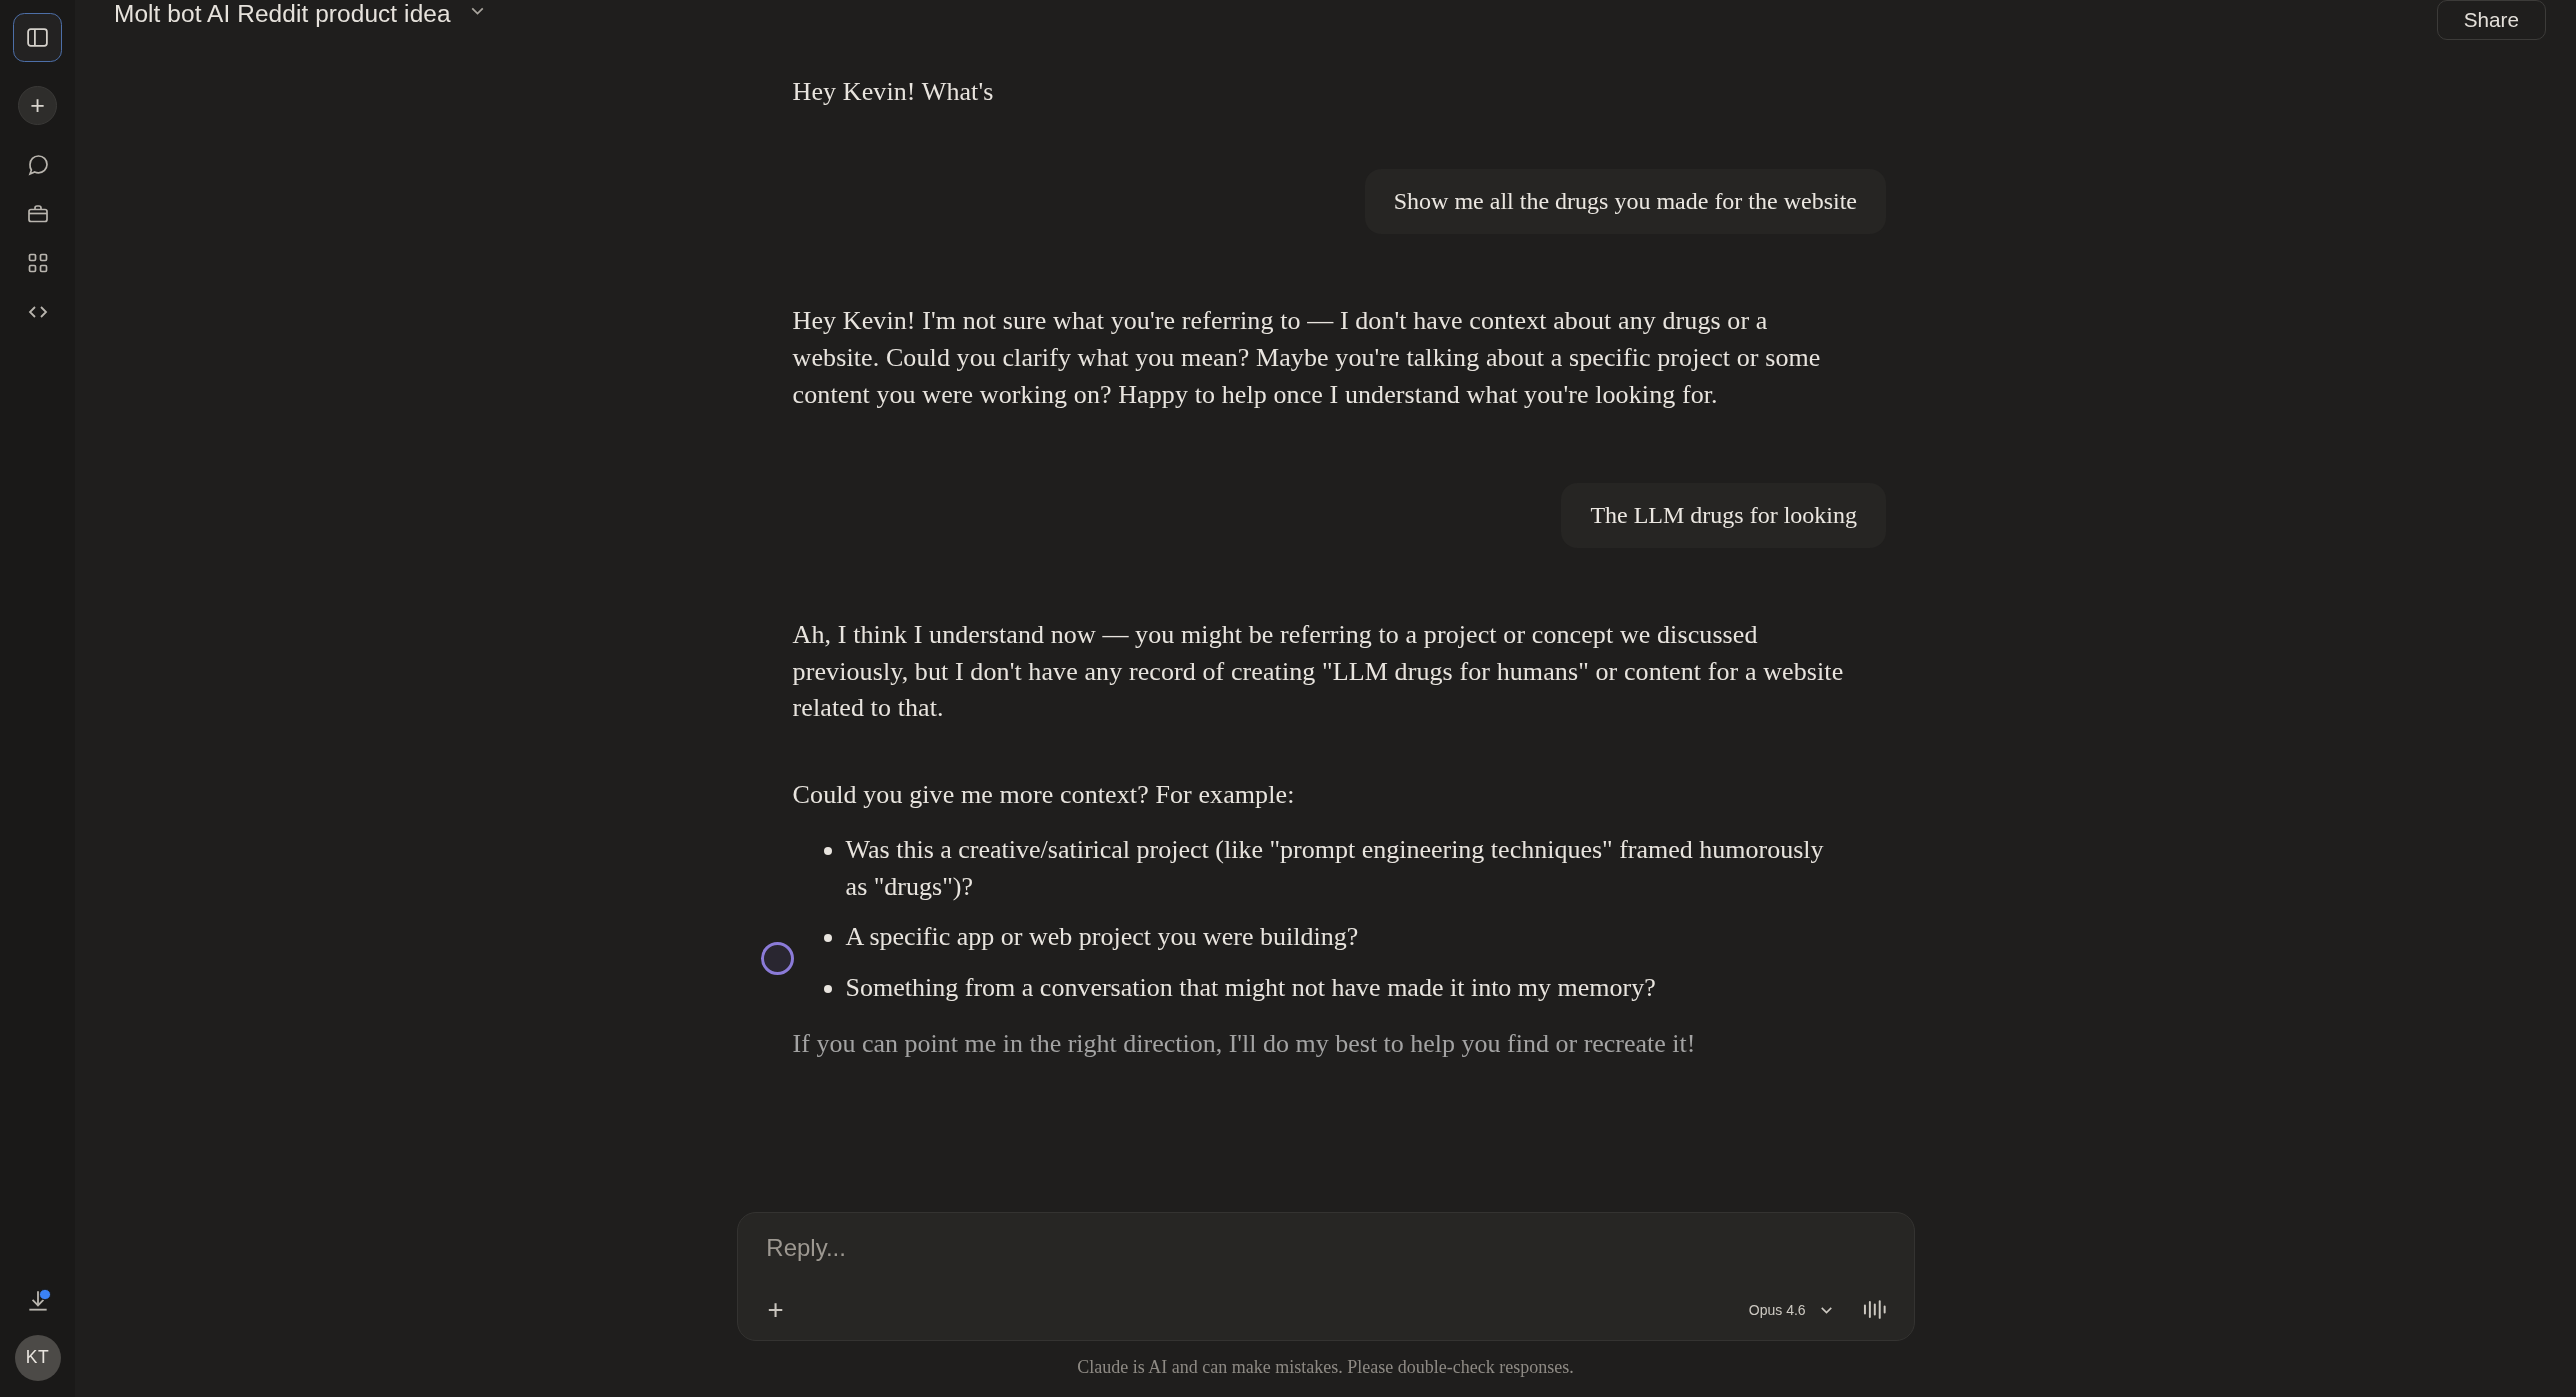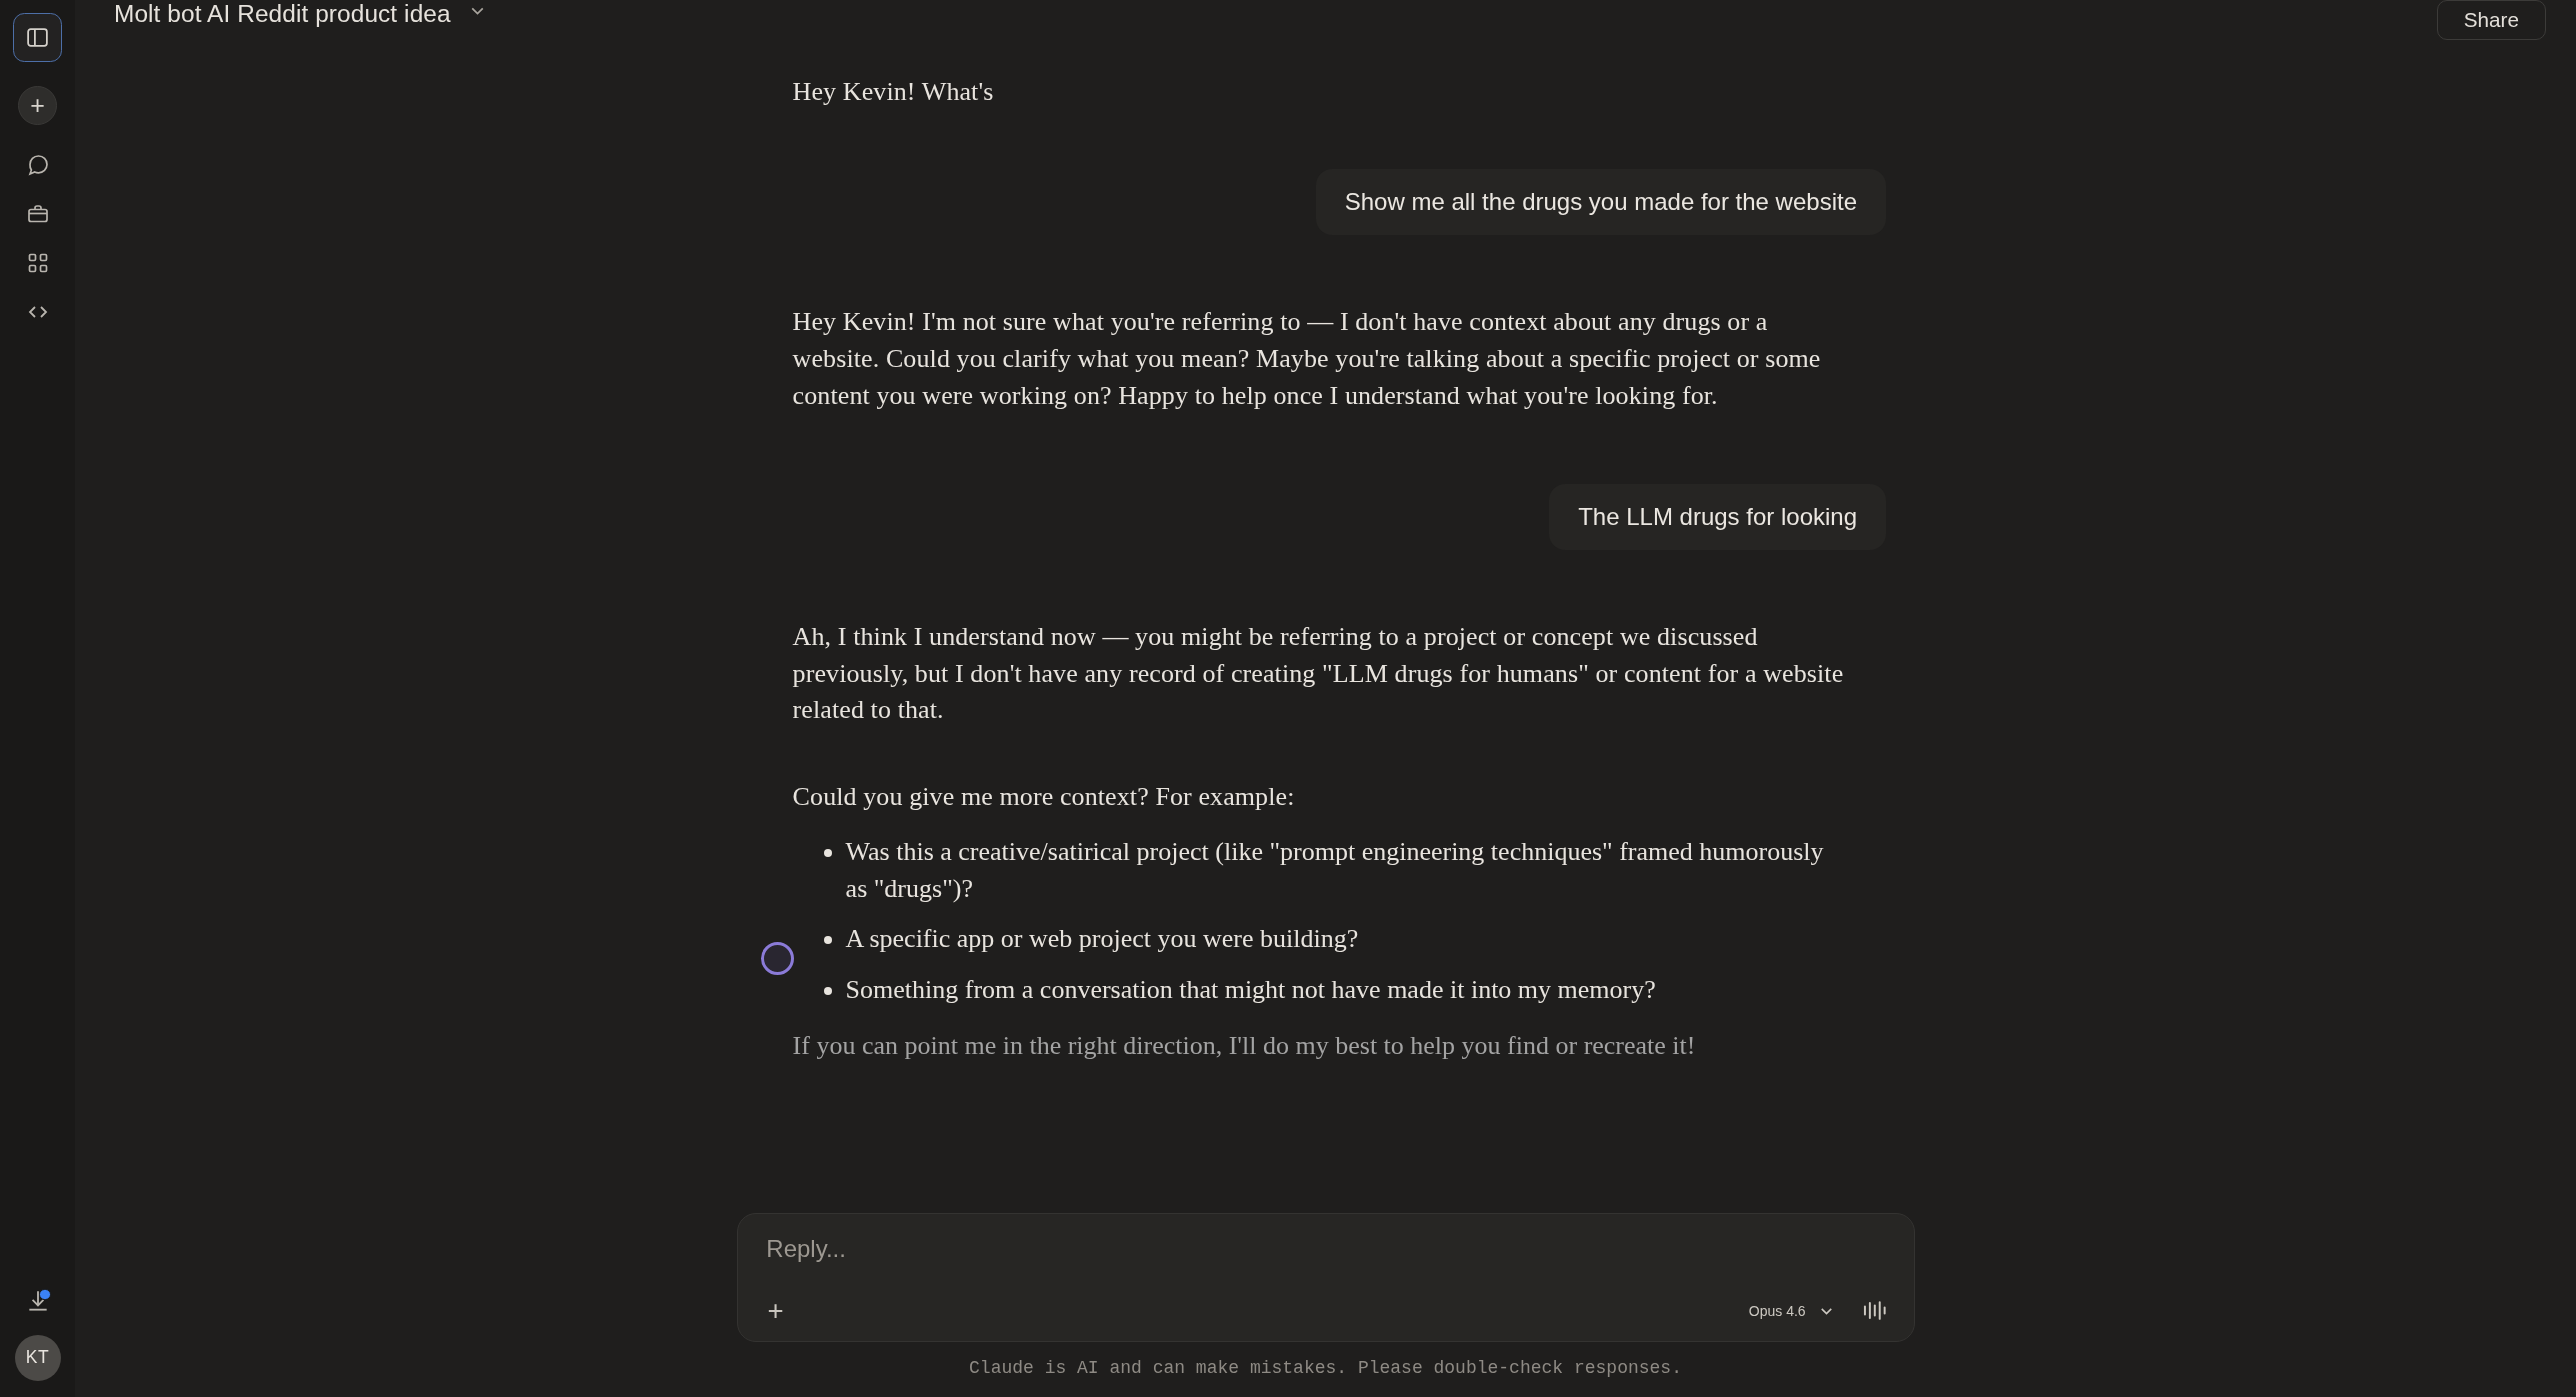--- a/index.html
+++ b/index.html
@@ -152,7 +152,7 @@
     padding: 19px 29px;
     border-radius: 16.3px;
     max-width: 689px;
-    font-family: Liberation Sans, sans-serif;
+    font-family: Liberation Serif, serif;
     text-align: right;
   }
   .sp-2 { height: 58px; }

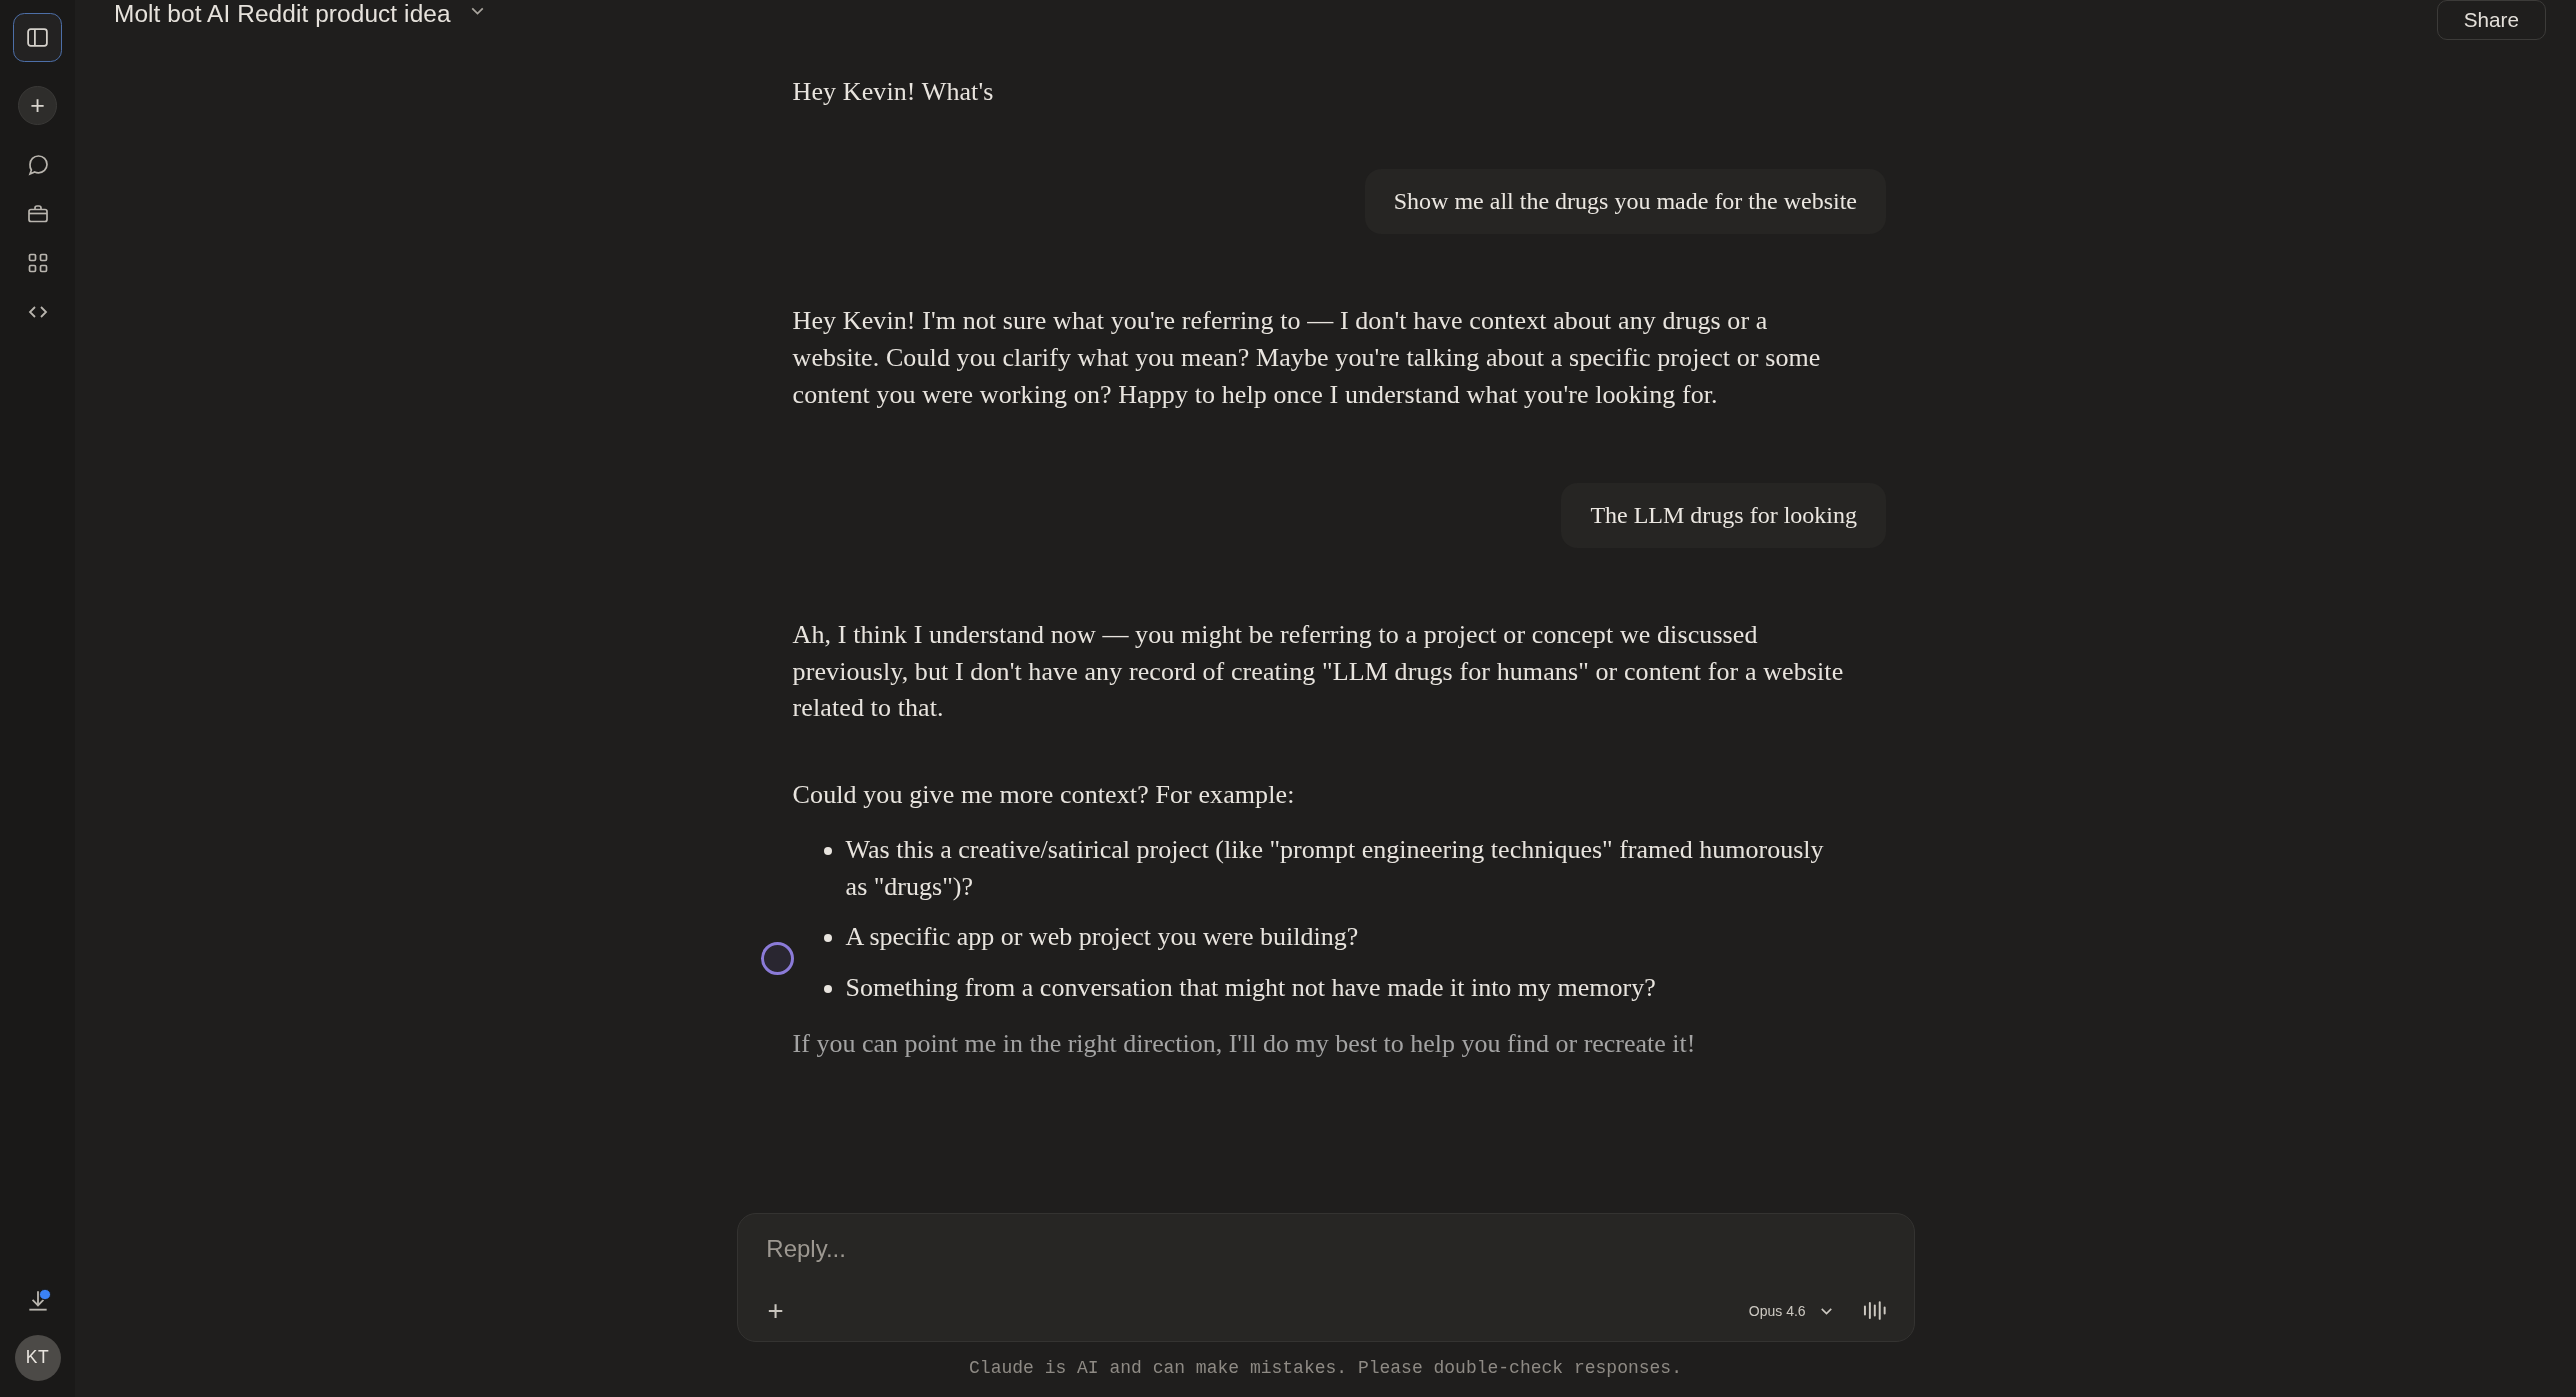--- a/index.html
+++ b/index.html
@@ -242,7 +242,7 @@
     color: #8e8a84;
     font-size: 18px;
     padding-bottom: 11.3px;
-    font-family: Liberation Mono, monospace;
+    font-family: Liberation Serif, serif;
   }
 </style>
 </head>

